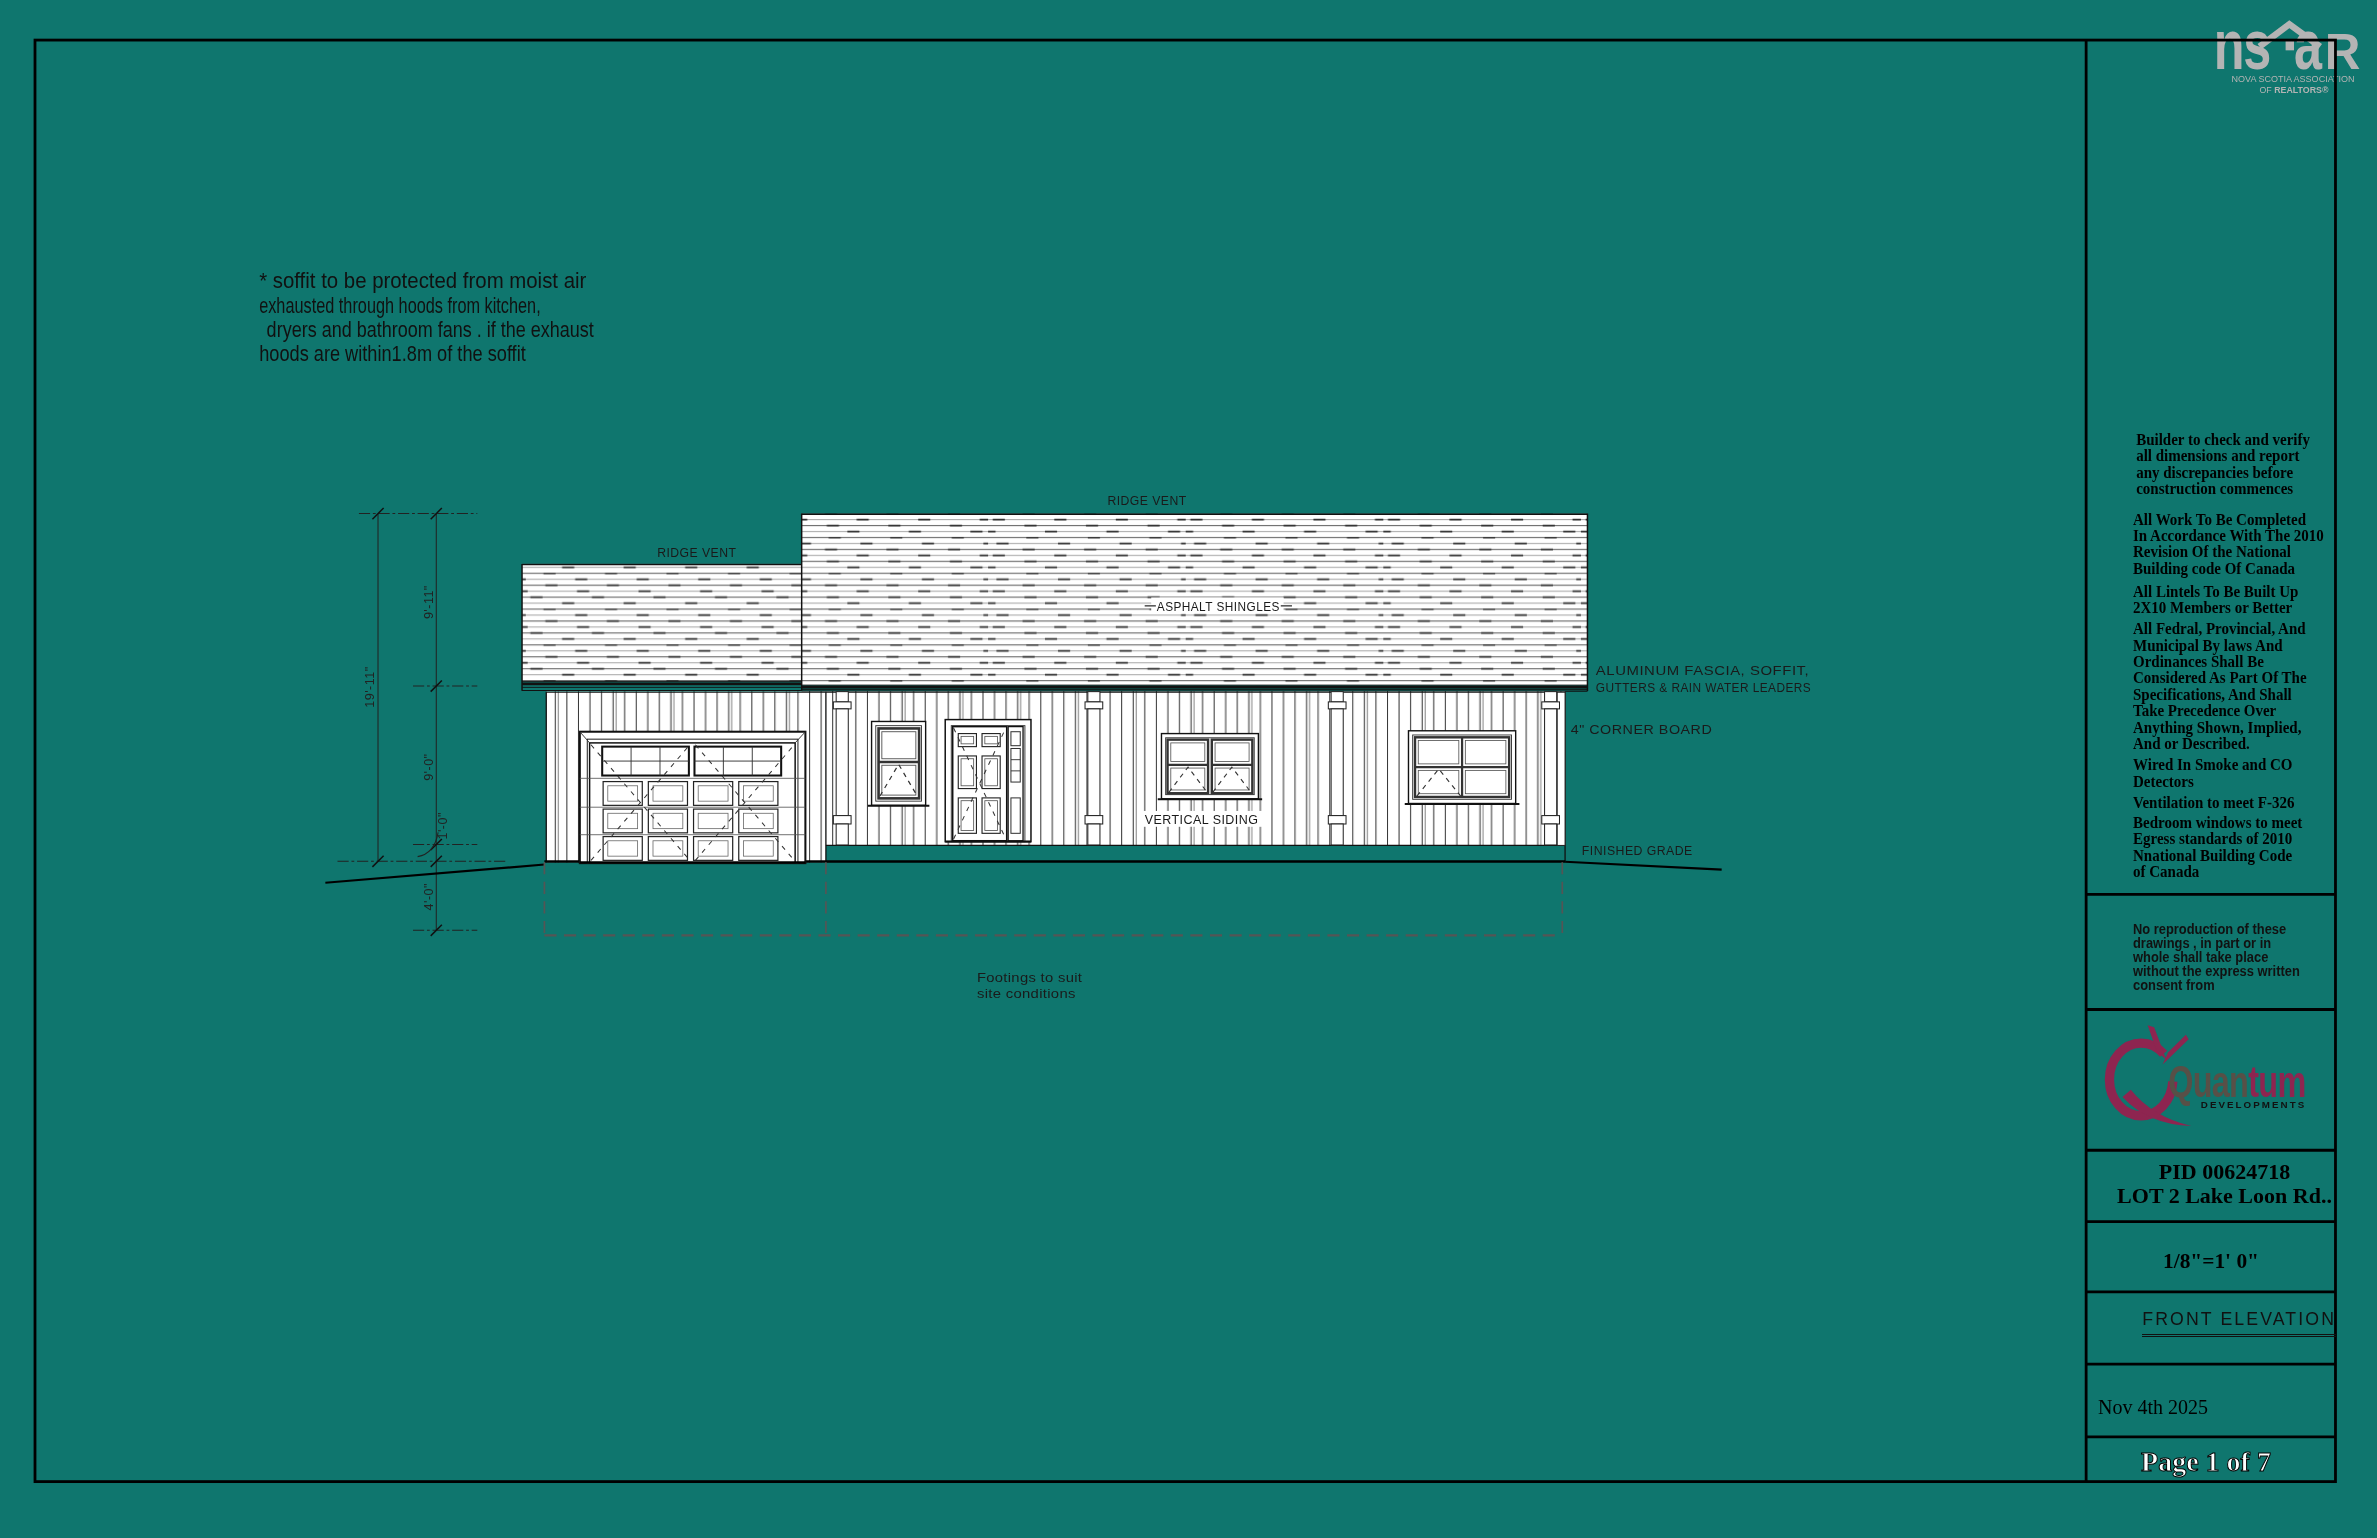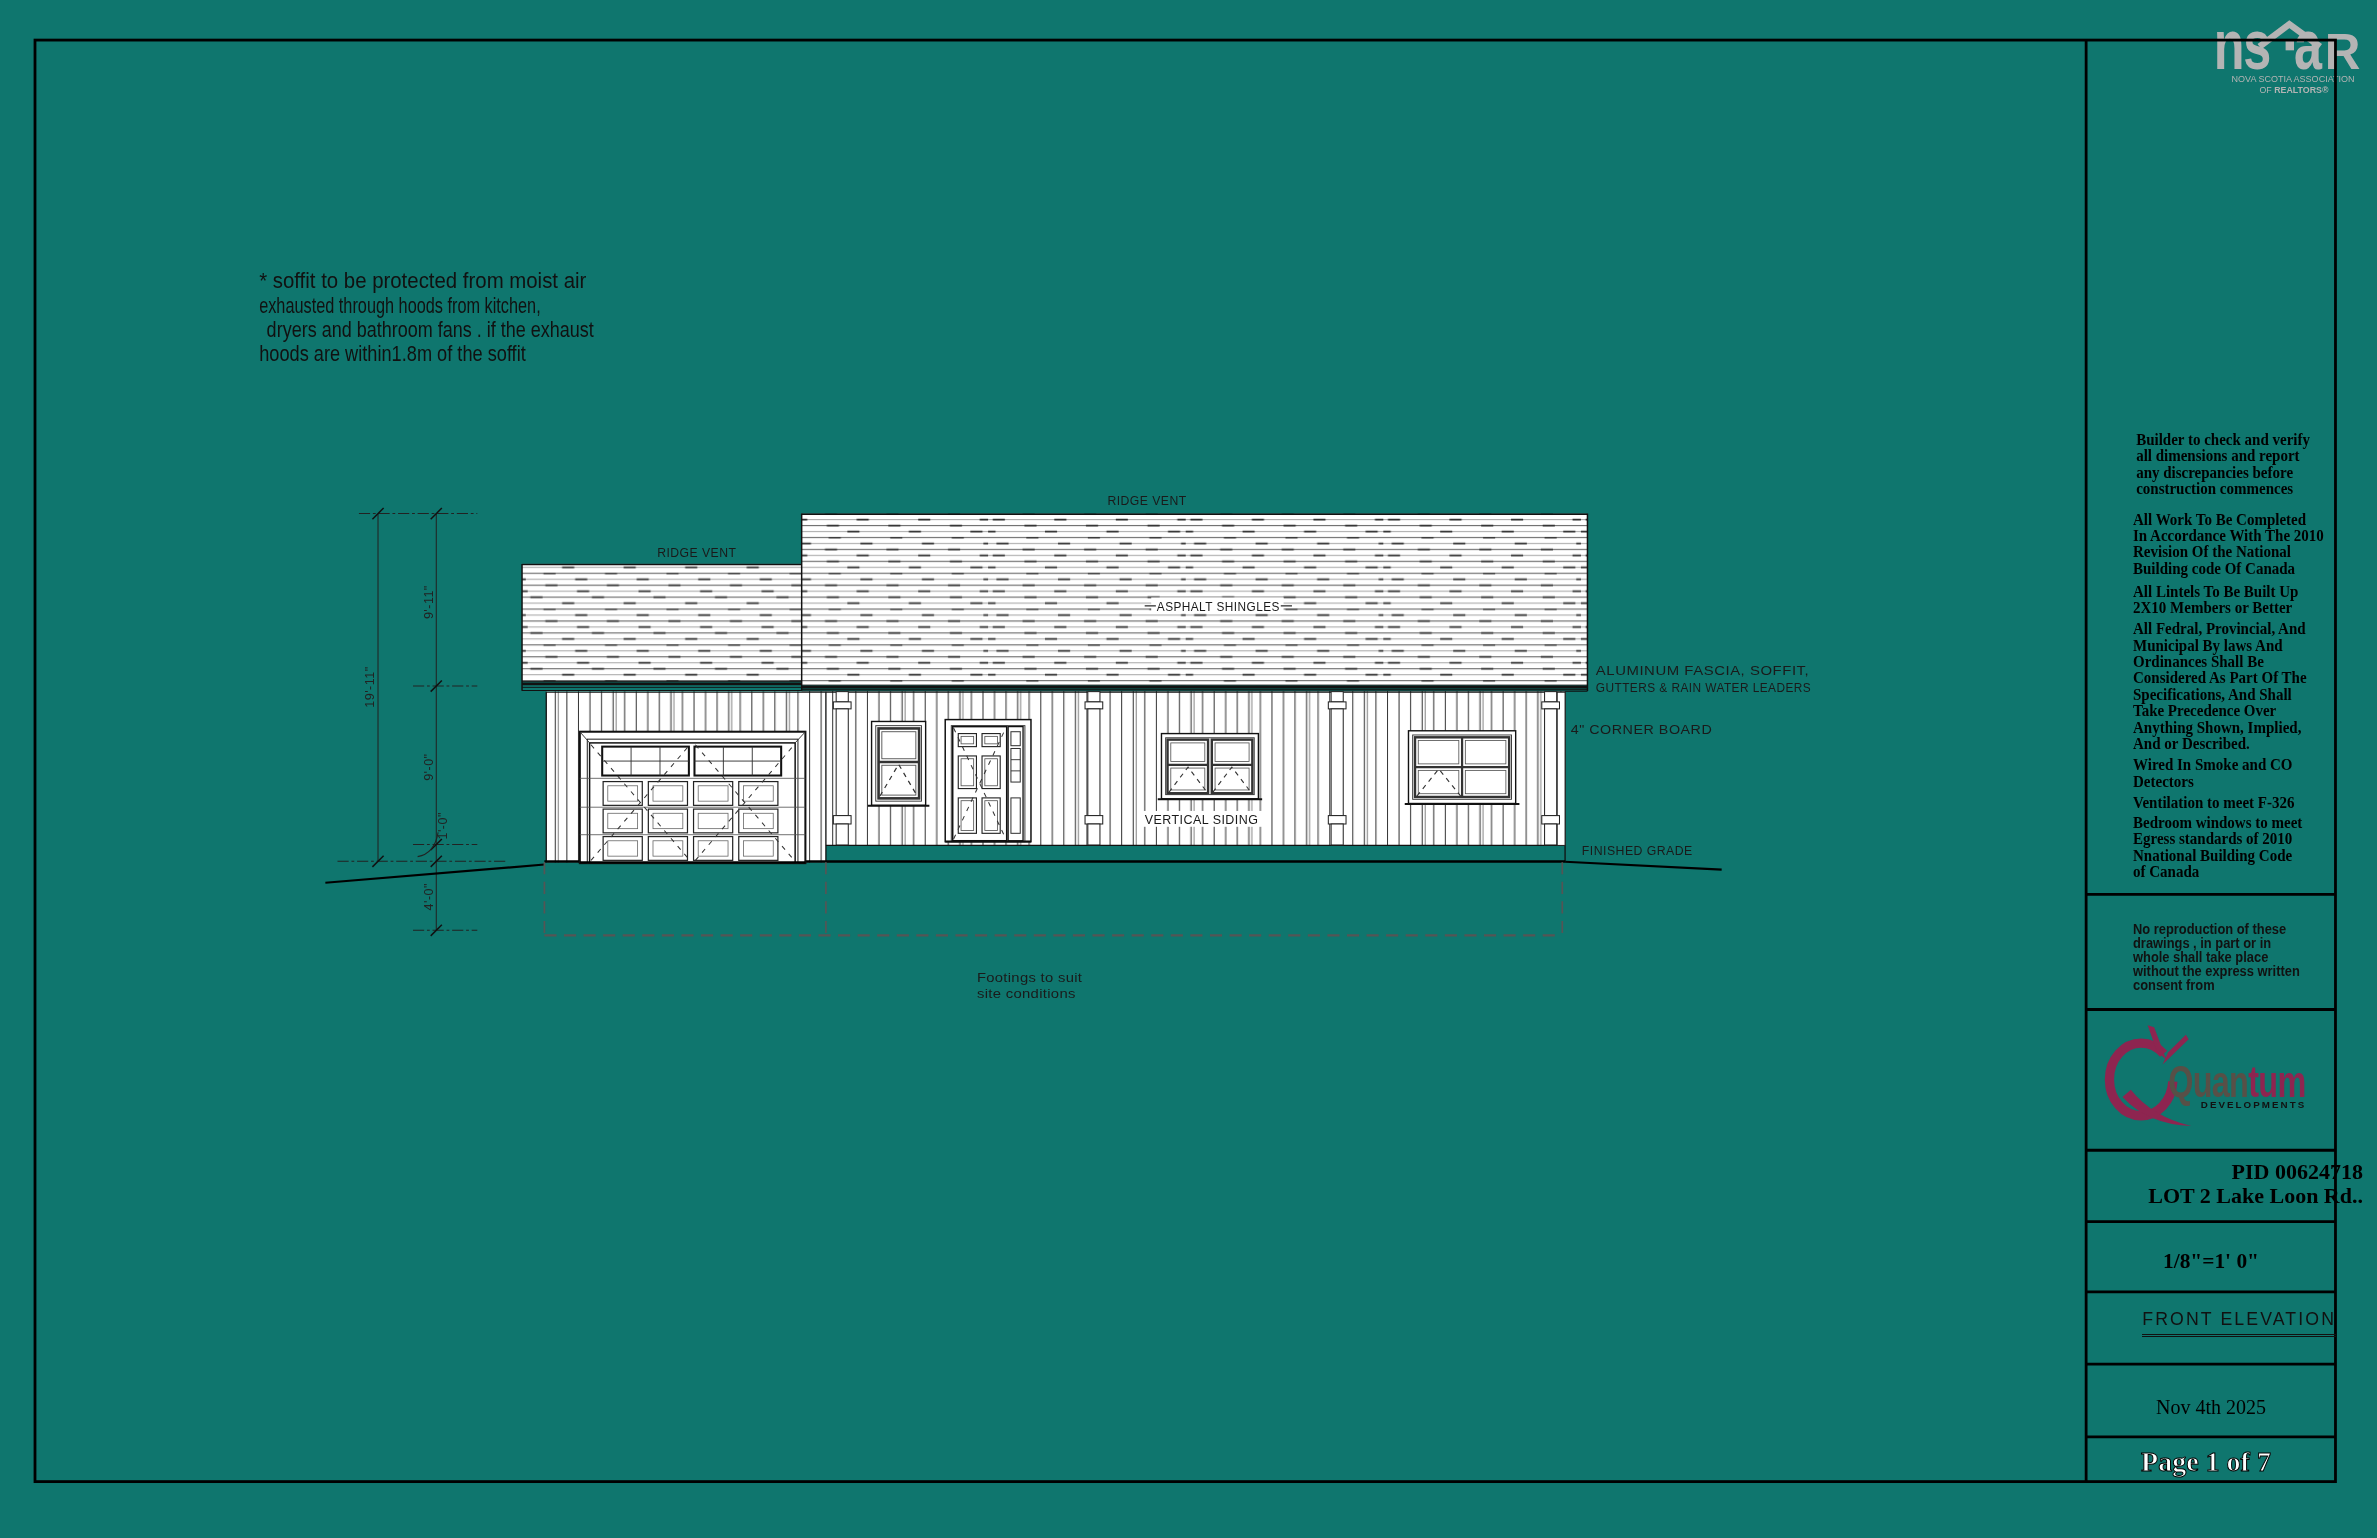--- a/index.html
+++ b/index.html
@@ -283,7 +283,7 @@
 <div class="abs" style="left:2133px;top:922px;width:214px;font-size:14px;line-height:14px;font-weight:bold;color:#111;transform:scaleX(0.92);transform-origin:left top;white-space:nowrap;">
 No reproduction of these<br>drawings , in part or in<br>whole shall take place<br>without the express written<br>consent from</div>
 
-<div class="abs serifb" style="left:2086px;top:1160px;width:277px;font-size:22px;line-height:24px;text-align:right;">PID 00624718<br>LOT 2 Lake Loon Rd..</div>
+<div class="abs serifb" style="left:2086px;top:1160px;width:277px;font-size:22px;line-height:24px;text-align:center;">PID 00624718<br>LOT 2 Lake Loon Rd..</div>
 
 <div class="abs serifb" style="left:2086px;top:1249px;width:250px;font-size:21.4px;text-align:center;">1/8"=1' 0"</div>
 

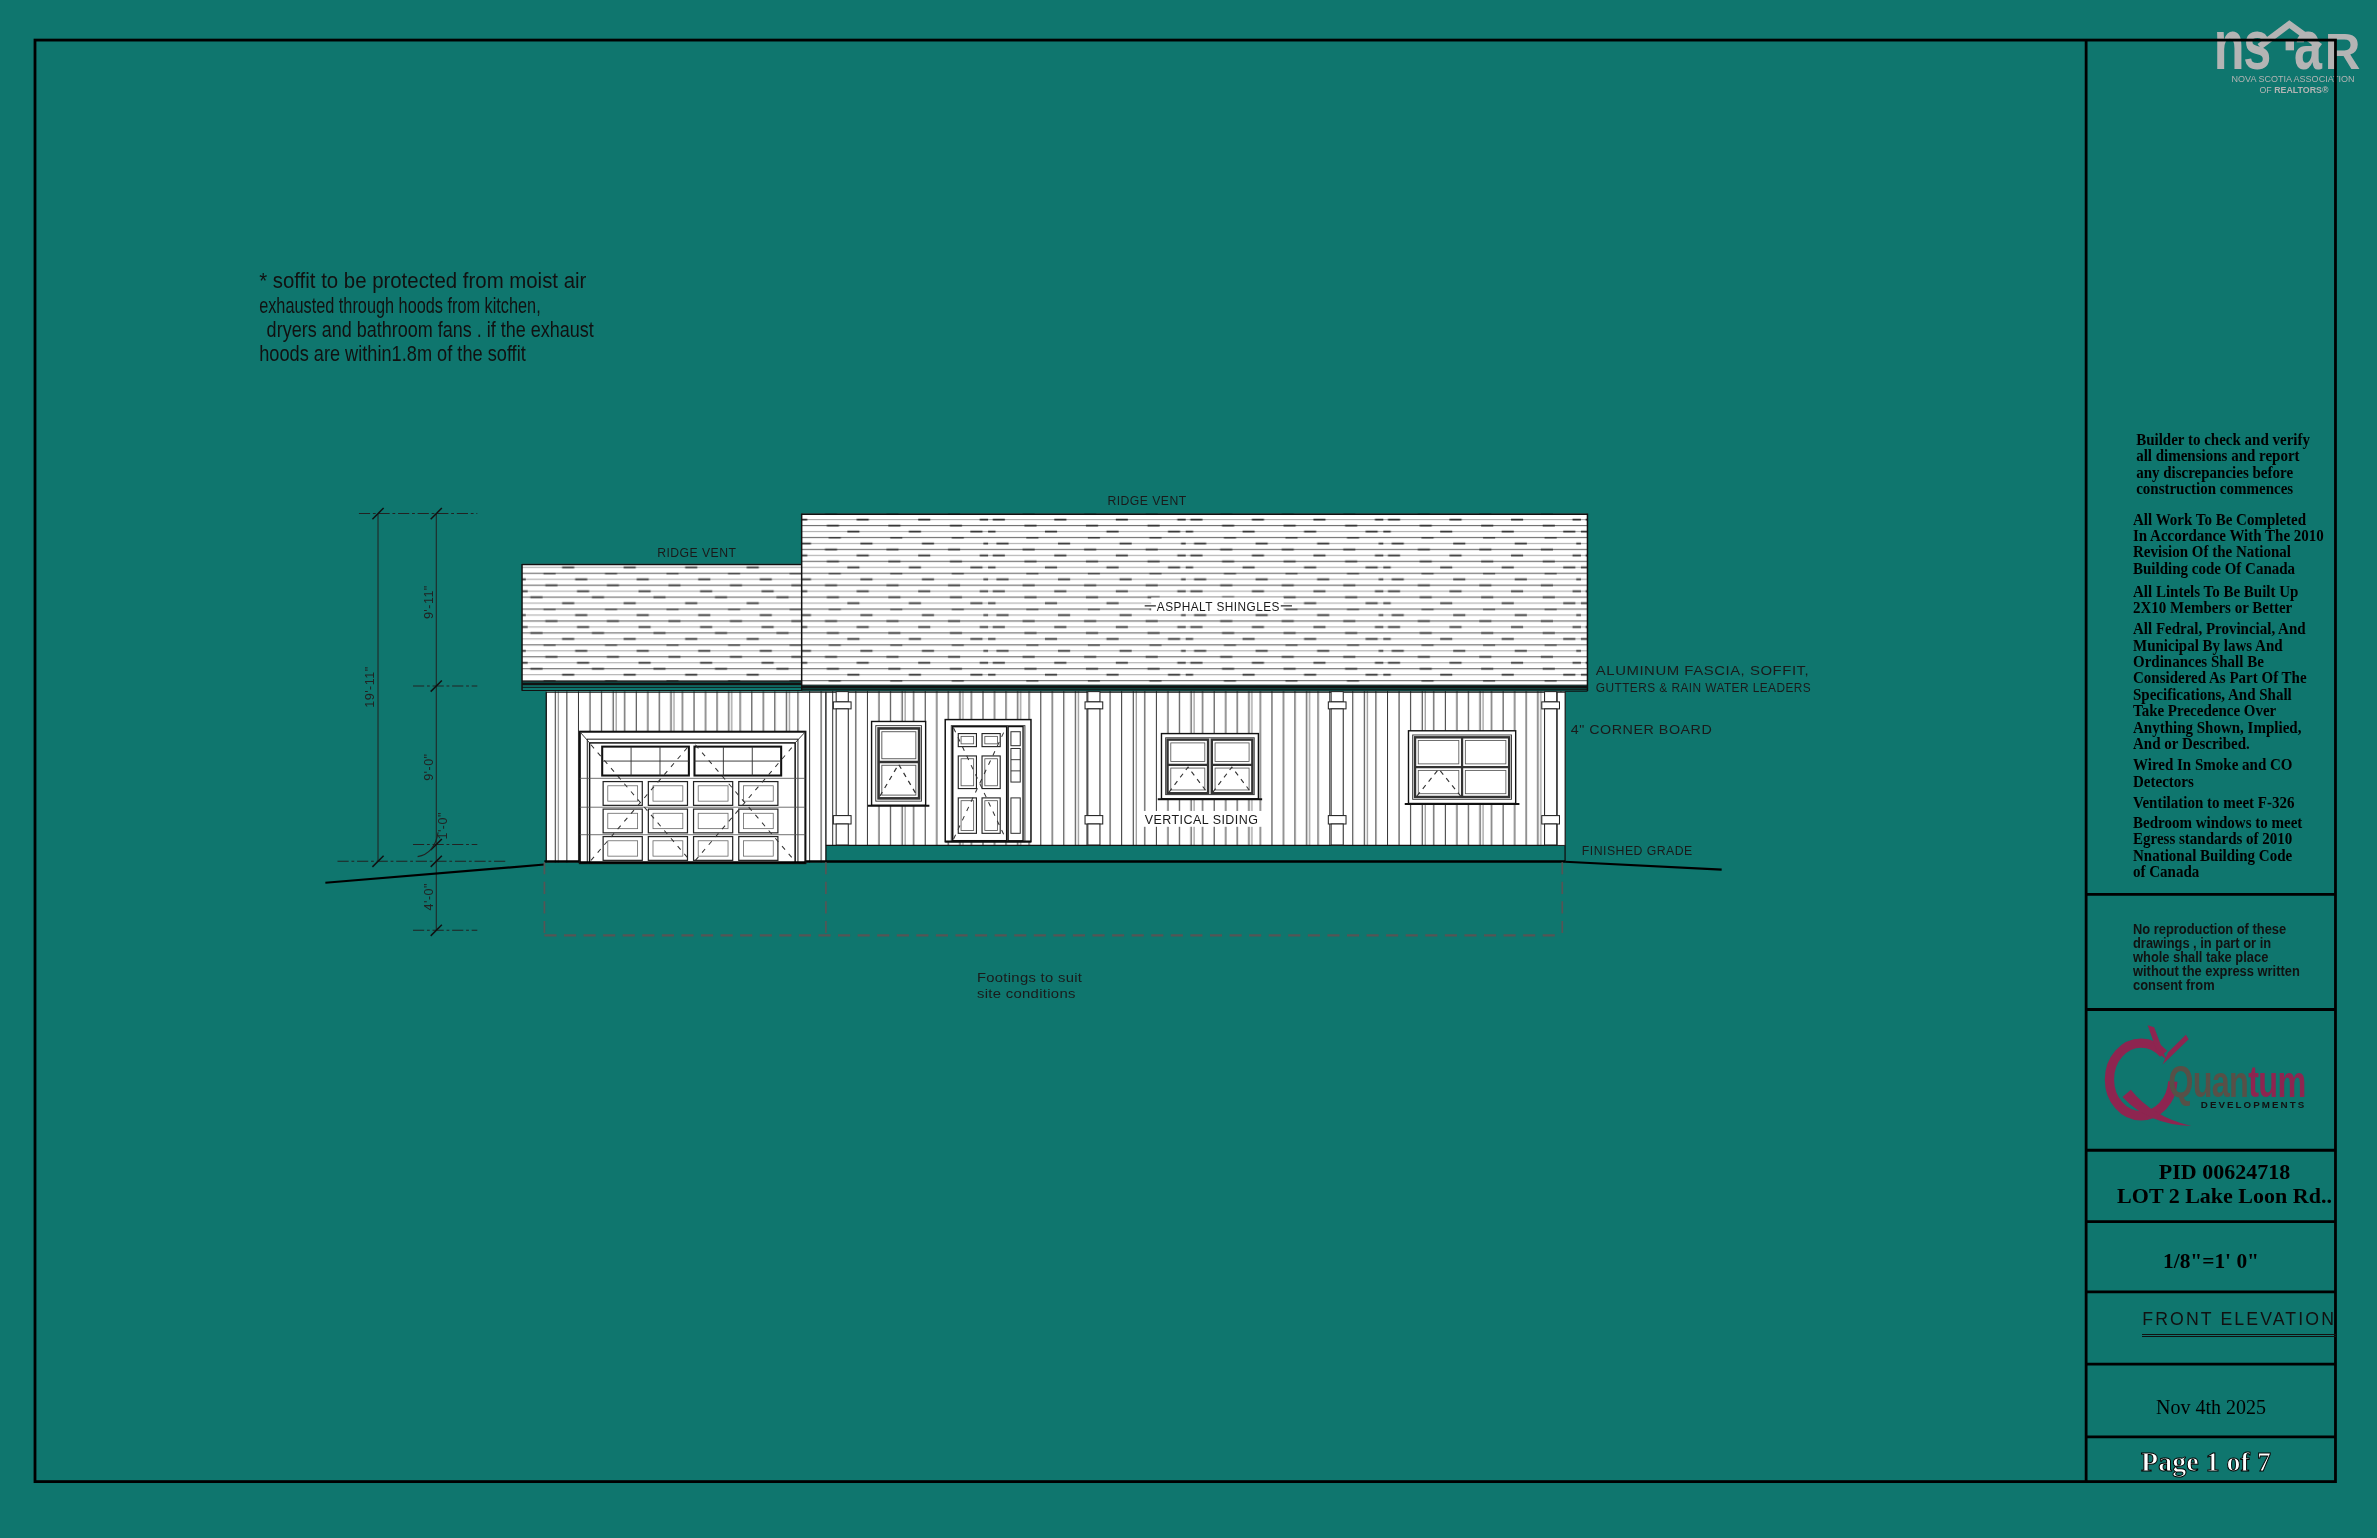--- a/index.html
+++ b/index.html
@@ -290,7 +290,7 @@
 <div class="abs" style="left:2086px;top:1309px;width:250px;text-align:right;">
 <span style="display:inline-block;font-size:17.7px;letter-spacing:2.1px;color:#111;border-bottom:3.7px double #111;padding-bottom:3.7px;">FRONT ELEVATION</span></div>
 
-<div class="abs" style="left:2086px;top:1396px;width:250px;font-size:20px;text-align:center;font-family:'Liberation Serif',serif;color:#000;">Nov 4th 2025</div>
+<div class="abs" style="left:2086px;top:1396px;width:250px;font-size:20px;font-family:'Liberation Serif',serif;color:#000;padding-left:12px;">Nov 4th 2025</div>
 
 <div class="abs" style="left:2086px;top:1446px;width:240px;font-size:28px;text-align:center;font-family:'Liberation Serif',serif;font-weight:bold;color:#fff;-webkit-text-stroke:1px #000;">Page 1 of 7</div>
 </div>

